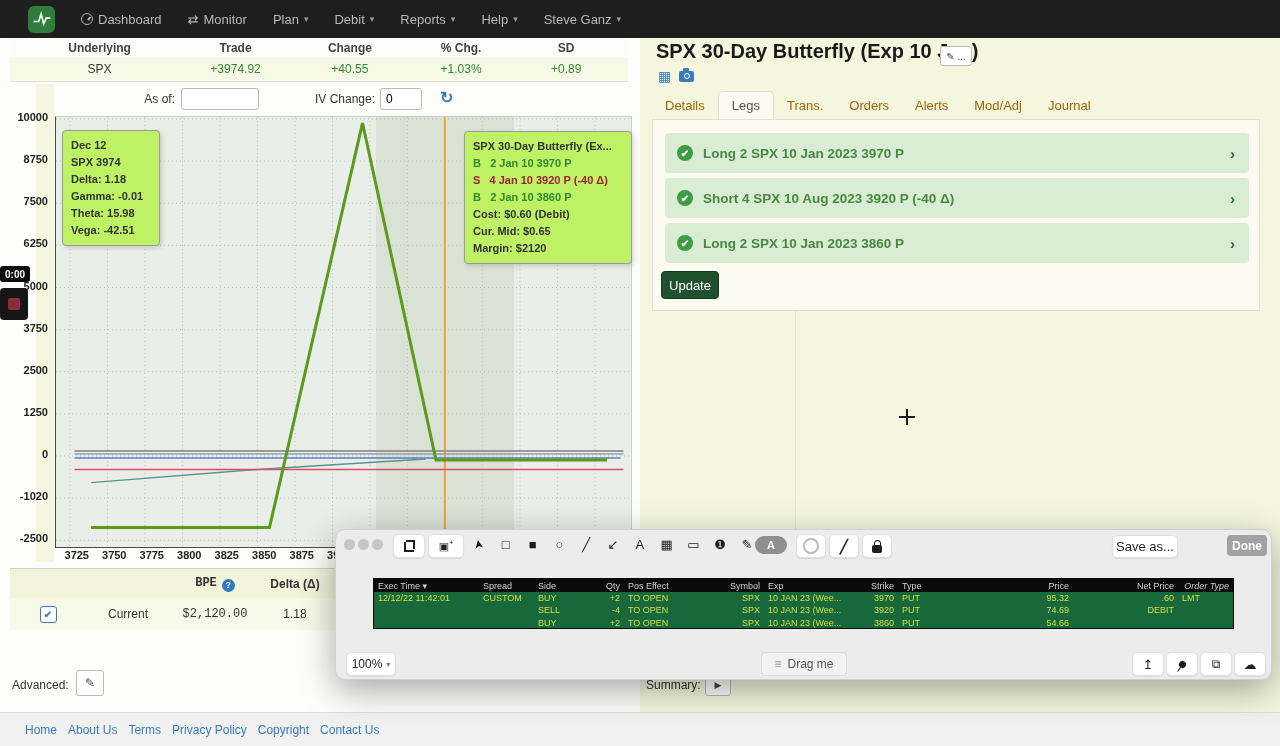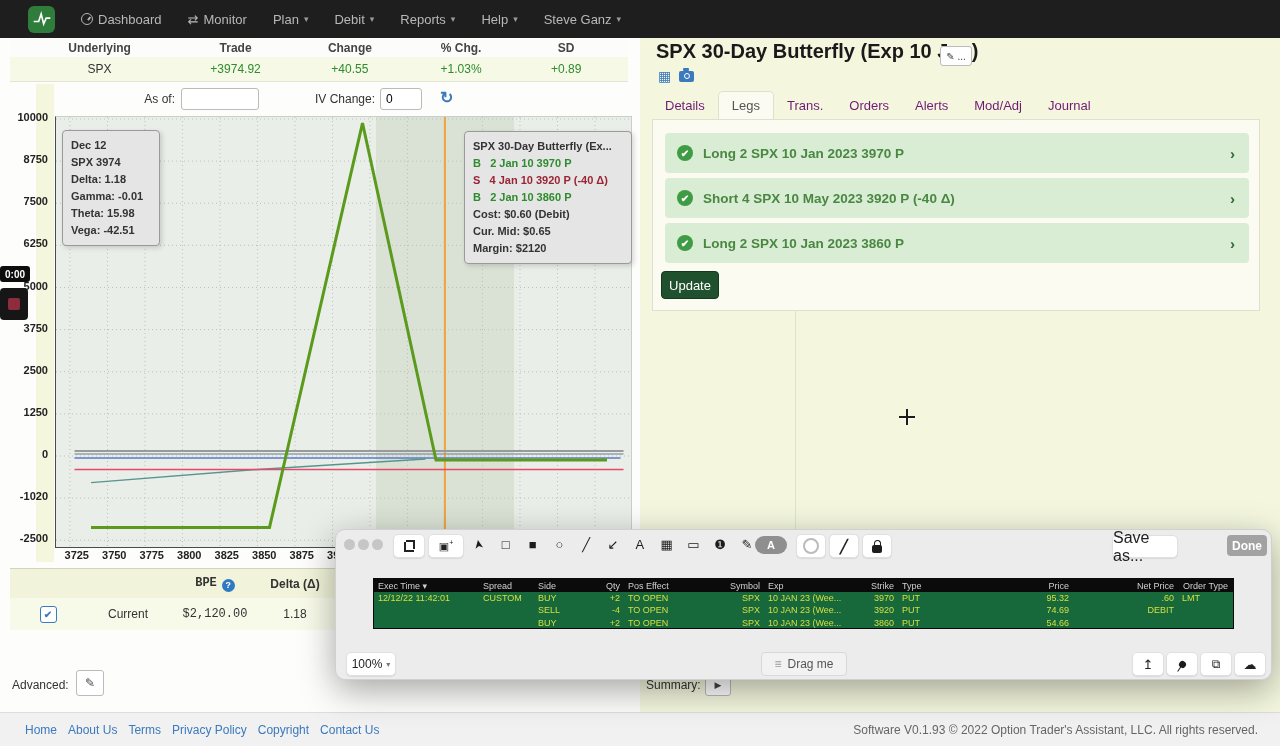--- a/index.html
+++ b/index.html
@@ -72,7 +72,7 @@
   .cam::after{content:"";position:absolute;top:2.5px;left:4.5px;width:6px;height:6px;border:1.5px solid #fff;
               border-radius:50%;box-sizing:border-box;}
   #tabs{position:absolute;left:652px;top:92px;height:27px;display:flex;align-items:flex-end;font-size:13px;}
-  .tab{color:#701a75;padding:6px 13px;cursor:pointer;}
+  .tab{color:#a16207;padding:6px 13px;cursor:pointer;}
   .tab.active{background:#fbfbf1;color:#555;border:1px solid #e0e0d0;border-bottom:none;border-radius:5px 5px 0 0;}
   #panel{position:absolute;left:652px;top:119px;width:608px;height:192px;background:#fbfbf1;
          border:1px solid #e0e0d0;box-sizing:border-box;}

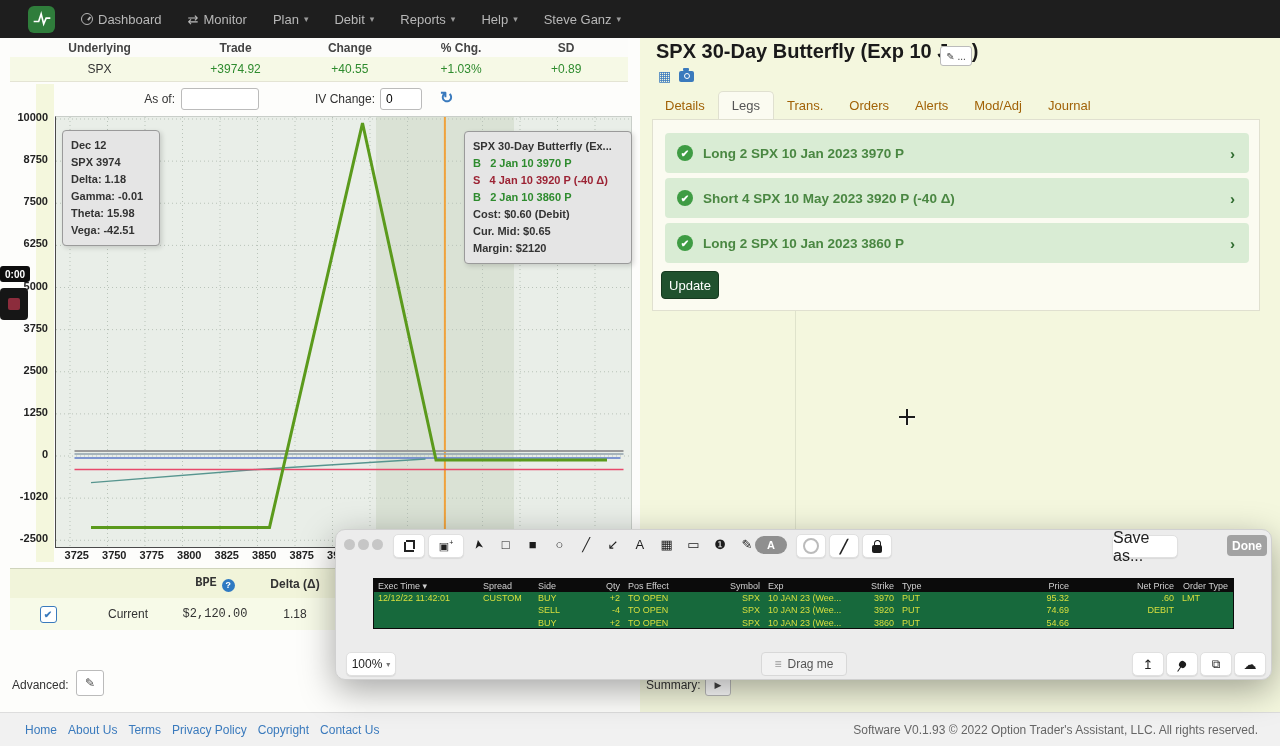--- a/index.html
+++ b/index.html
@@ -40,7 +40,7 @@
         border-left:1px solid #4a4a4a;border-bottom:1px solid #4a4a4a;box-sizing:content-box;}
   .y-tick{position:absolute;left:0;width:48px;text-align:right;font-size:11px;font-weight:bold;color:#222;}
   .x-tick{position:absolute;top:549px;width:40px;text-align:right;font-size:11px;font-weight:bold;color:#222;}
-  .tipbox{position:absolute;background:#e5e5e5;border:1px solid #9a9a9a;border-radius:4px;
+  .tipbox{position:absolute;background:#bef264;border:1px solid #9a9a9a;border-radius:4px;
           box-shadow:2px 2px 5px rgba(0,0,0,.15);font-size:11px;font-weight:bold;color:#333;
           padding:6px 8px;line-height:1.55;z-index:6;}
   .redtxt{color:#9c2334;}

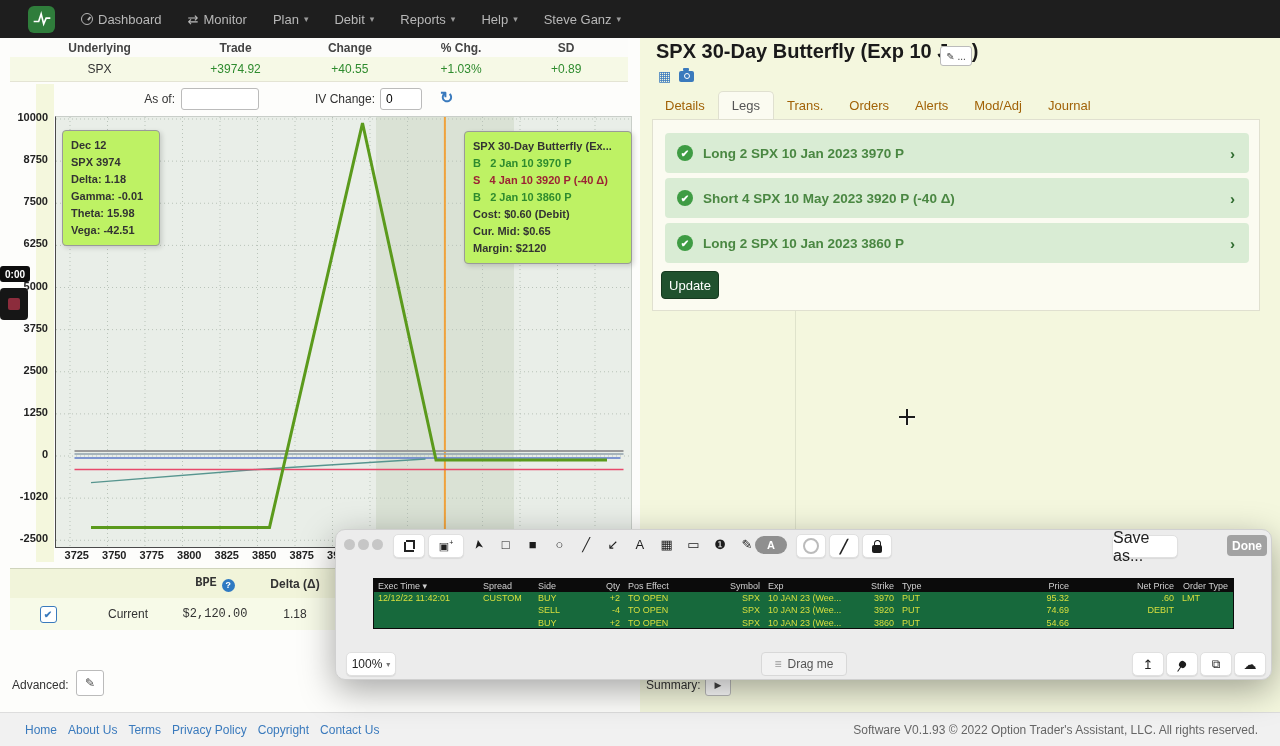--- a/index.html
+++ b/index.html
@@ -309,7 +309,7 @@
   </div>
   <div class="leg" style="top:58px;">
     <span class="legcheck">✔</span>
-    <span>Short 4 SPX 10 May 2023 3920 P (-40 Δ)</span>
+    <span>Short 4 SPX 10 Aug 2023 3920 P (-40 Δ)</span>
     <span class="legchev">›</span>
   </div>
   <div class="leg" style="top:103px;">

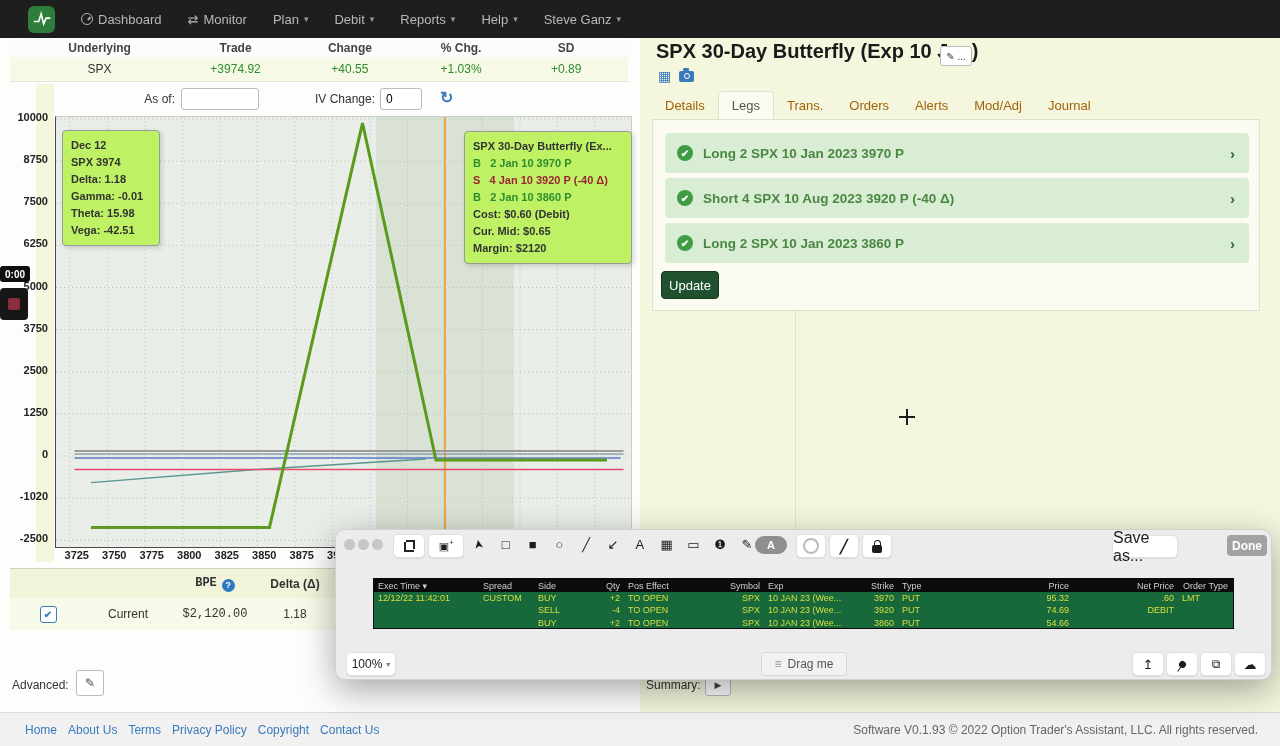--- a/index.html
+++ b/index.html
@@ -360,7 +360,7 @@
   <div class="abs ovl-btn" style="left:526px;top:4px;width:28px;height:22px;">
     <span class="lockicon"></span>
   </div>
-  <div class="abs ovl-btn" style="left:776px;top:5px;width:64px;height:21px;font-size:16px;">
+  <div class="abs ovl-btn" style="left:776px;top:5px;width:64px;height:21px;font-size:13px;">
     <span>Save as...</span>
   </div>
   <div class="abs" style="left:891px;top:5px;width:40px;height:21px;background:#a2a2a2;border-radius:4px;color:#fff;

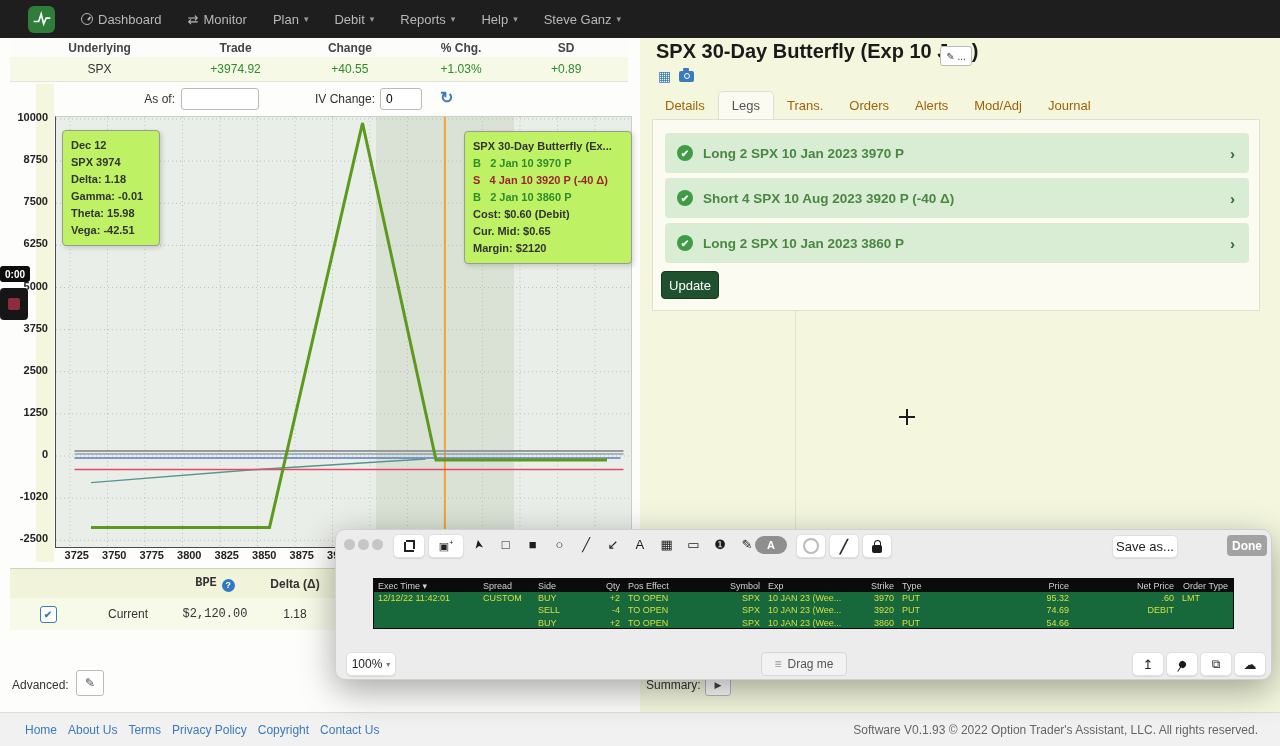--- a/index.html
+++ b/index.html
@@ -381,7 +381,7 @@
         <span class="tcell" style="width: 35px; text-align: left;">Type</span>
         <span class="tcell" style="width: 140px; text-align: right;">Price</span>
         <span class="tcell" style="width: 105px; text-align: right;">Net Price</span>
-        <span class="tcell" style="width: 55px; text-align: center;">Order Type</span>
+        <span class="tcell" style="width: 55px; text-align: right; font-style: italic;">Order Type</span>
       </div>
     <div id="trade-rows">
         <div class="trow">

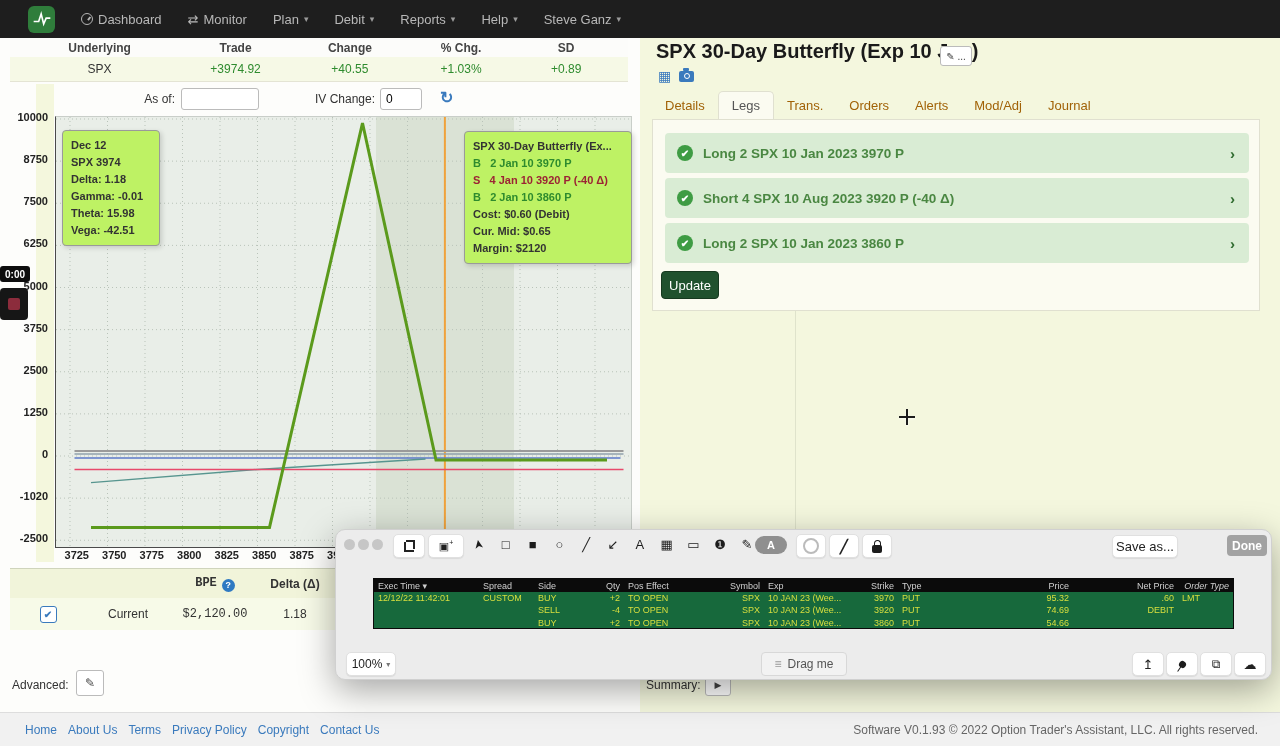--- a/index.html
+++ b/index.html
@@ -465,7 +465,6 @@
   <a class="flink">Privacy Policy</a>
   <a class="flink">Copyright</a>
   <a class="flink">Contact Us</a>
-  <span id="copyright">Software V0.1.93 © 2022 Option Trader's Assistant, LLC. All rights reserved.</span>
 </div>
 
 </body></html>

